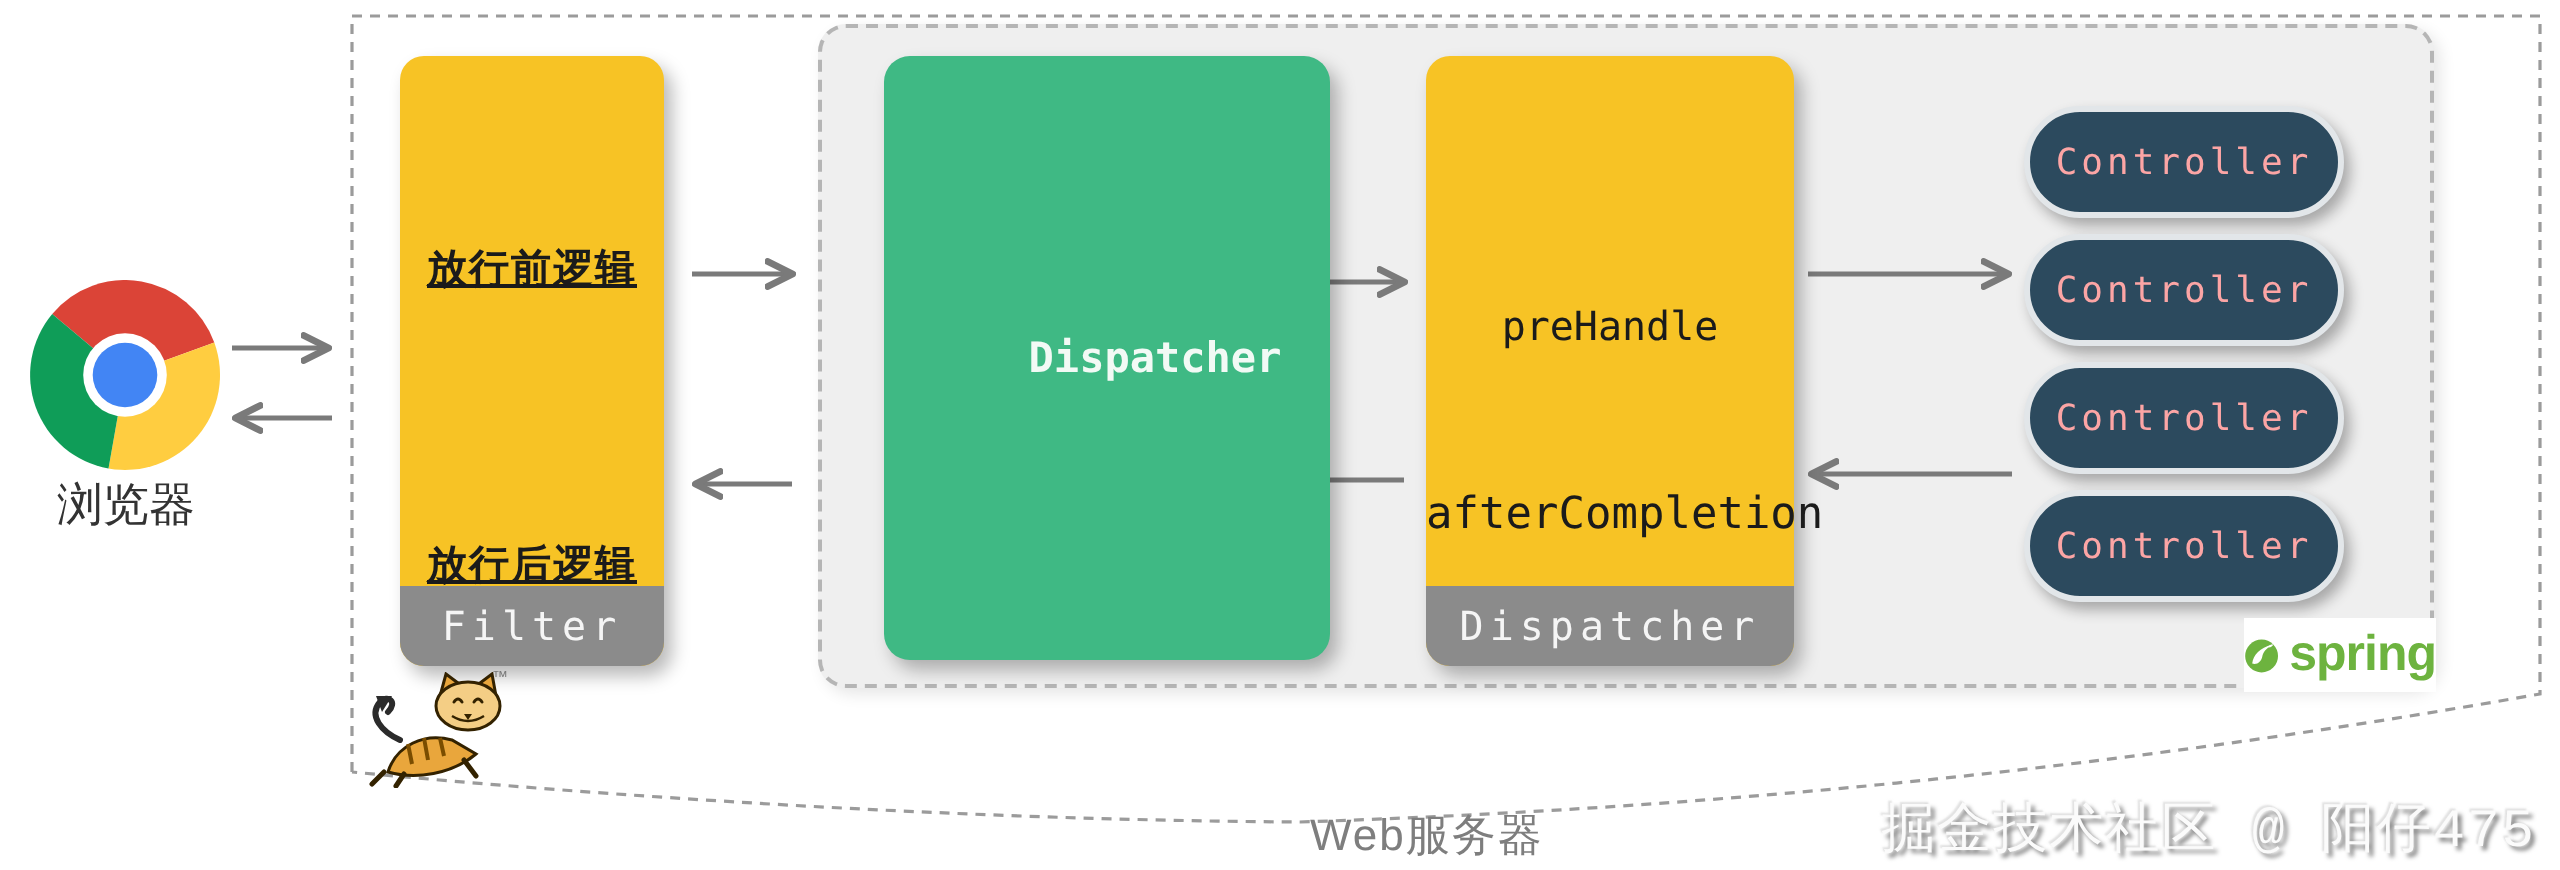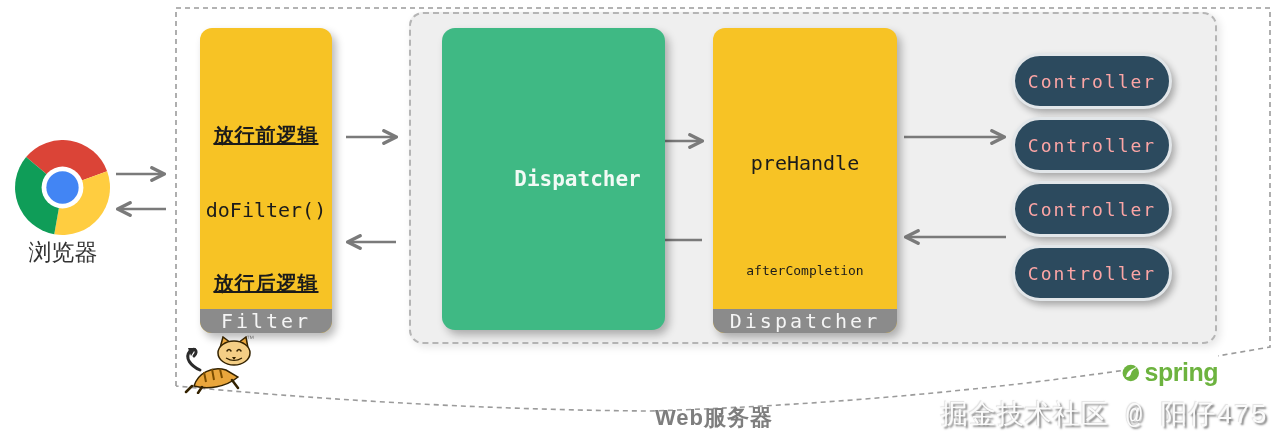--- a/index.html
+++ b/index.html
@@ -130,7 +130,6 @@
 
   <div class="ybox filter-box">
     <div class="item cjk-item" style="top:93px">放行前逻辑</div>
-    <div class="item code-item mono" style="top:168px">doFilter()</div>
     <div class="item cjk-item" style="top:241px">放行后逻辑</div>
     <div class="footer-bar mono">Filter</div>
   </div>

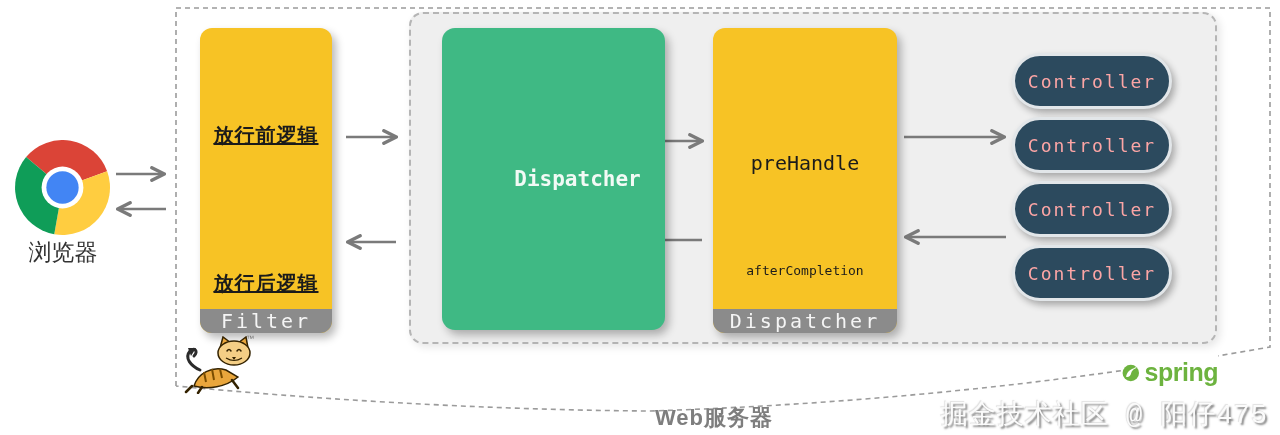--- a/index.html
+++ b/index.html
@@ -140,7 +140,7 @@
 
   <div class="ybox interceptor-box">
     <div class="item code-item mono" style="top:121px">preHandle</div>
-    <div class="item code-item mono" style="top:229px;font-size:13px">afterCompletion</div>
+    <div class="item code-item mono" style="top:216px;font-size:22px">afterCompletion</div>
     <div class="footer-bar mono">Dispatcher</div>
   </div>
 

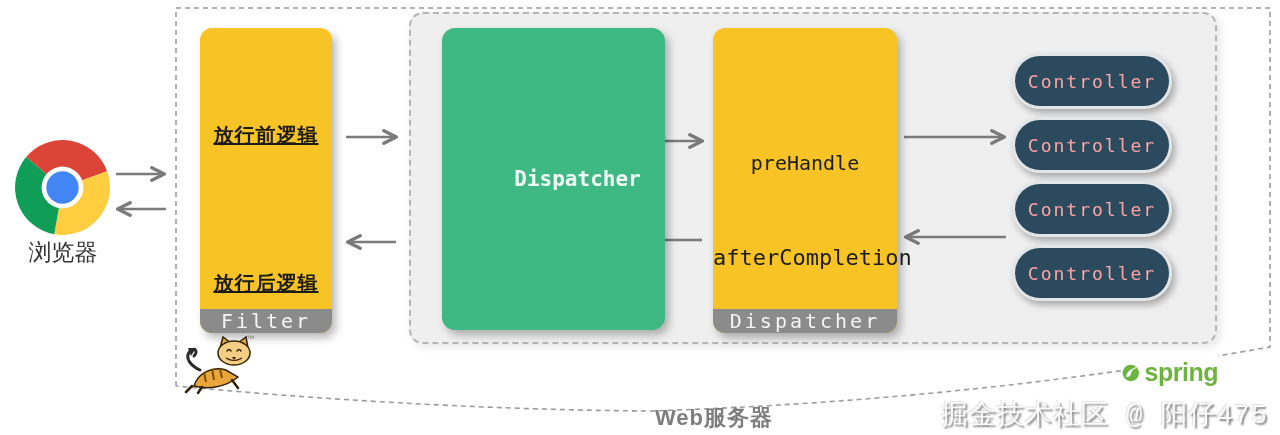--- a/index.html
+++ b/index.html
@@ -31,7 +31,7 @@
   .cjk-item{font-size:20px;font-weight:700;letter-spacing:1px;text-decoration:underline;}
   .code-item{font-size:20px;font-weight:400;}
   .footer-bar{
-    position:absolute;left:0;bottom:0;width:100%;height:24px;
+    position:absolute;left:0;bottom:0;width:100%;height:40px;
     background:#8b8b8b;border-radius:0 0 12px 12px;
     display:flex;align-items:center;justify-content:center;
     color:#f5f5f5;font-size:20px;letter-spacing:3px;

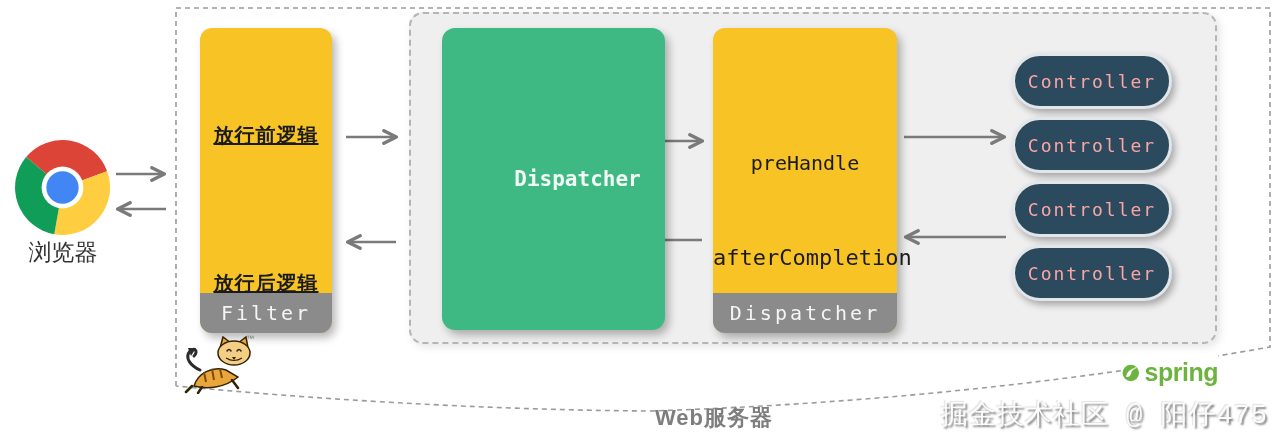--- a/index.html
+++ b/index.html
@@ -76,7 +76,6 @@
   .spring-badge{
     position:absolute;left:1122px;top:309px;width:96px;height:37px;
     background:#ffffff;z-index:20;display:flex;align-items:center;gap:5px;
-    margin-top:45px;
   }
   .spring-word{color:#6db33f;font-size:25px;font-weight:700;letter-spacing:-0.5px;}
 

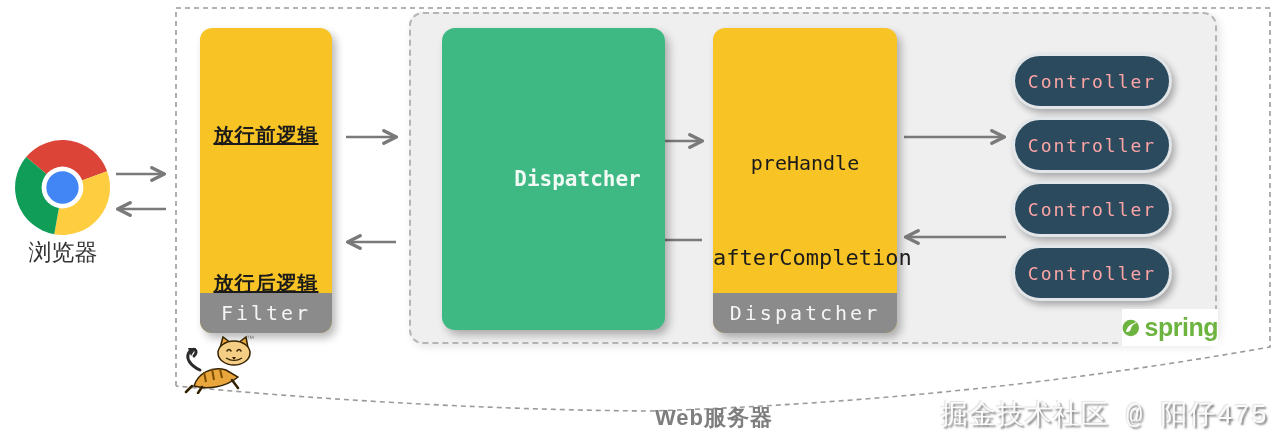--- a/index.html
+++ b/index.html
@@ -81,7 +81,7 @@
 
   .webserver-label{
     position:absolute;left:655px;top:403px;font-size:22px;color:#7e7e7e;
-    letter-spacing:1px;z-index:10;font-weight:bold;
+    letter-spacing:1px;z-index:10;
   }
   .watermark{
     position:absolute;right:12px;top:396px;font-size:27px;z-index:30;

